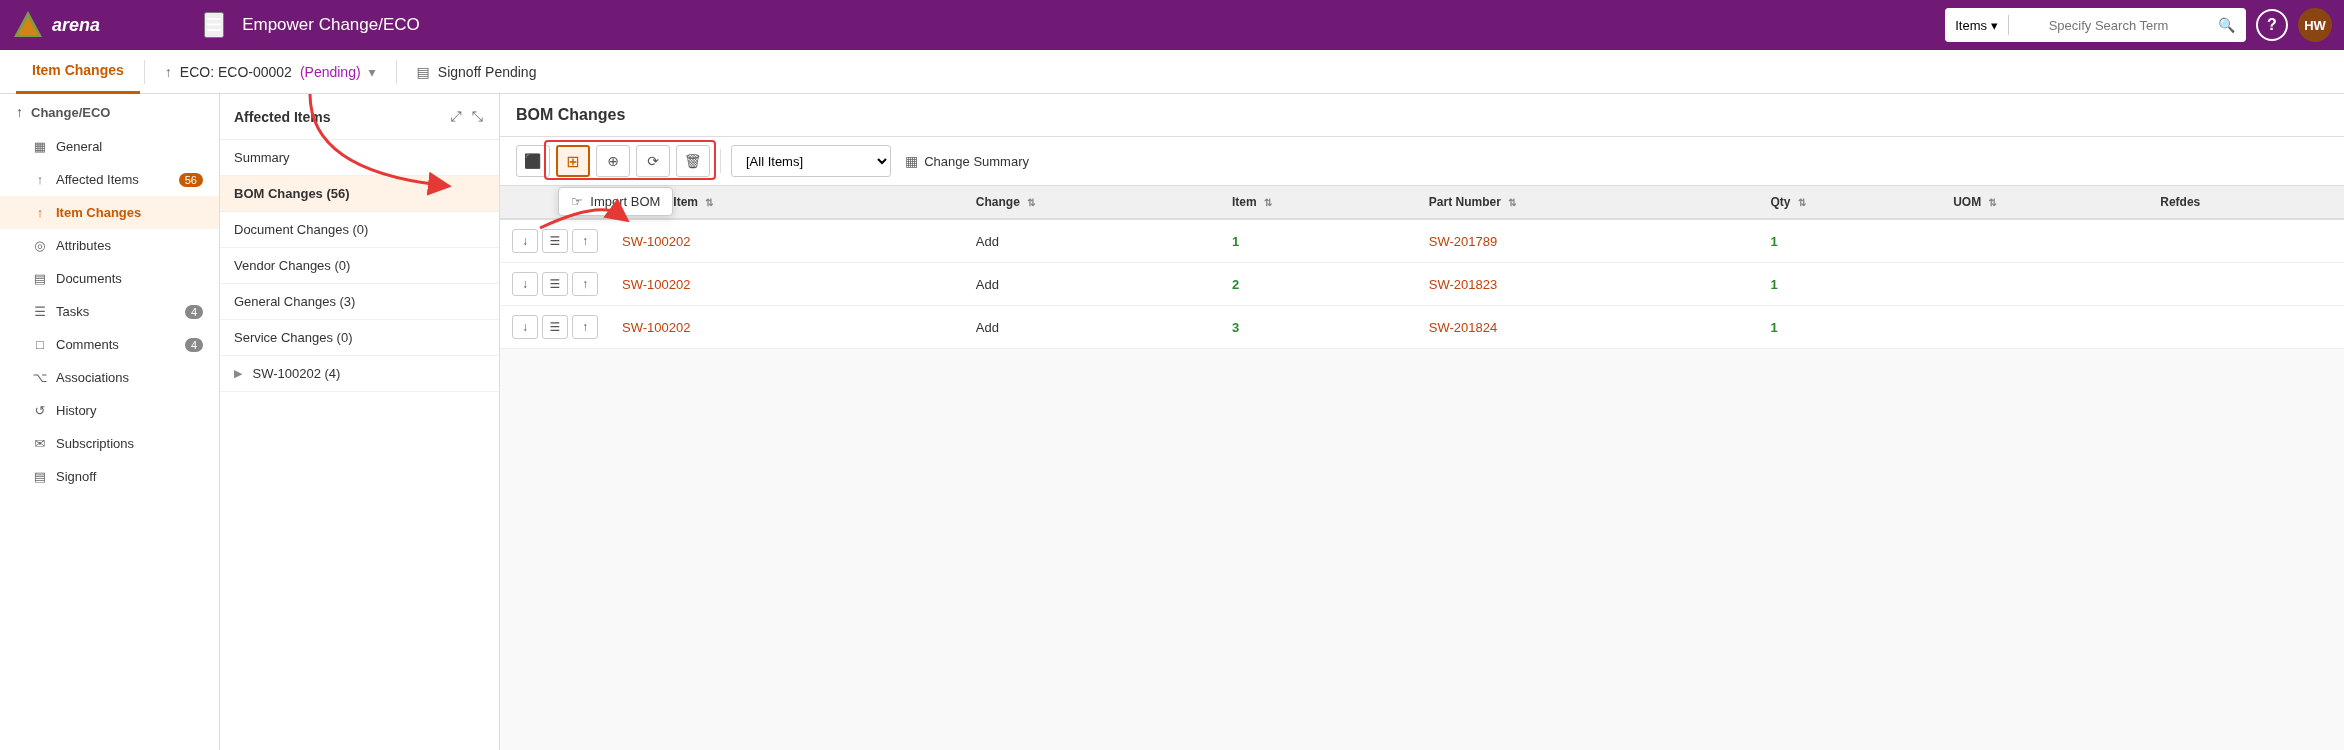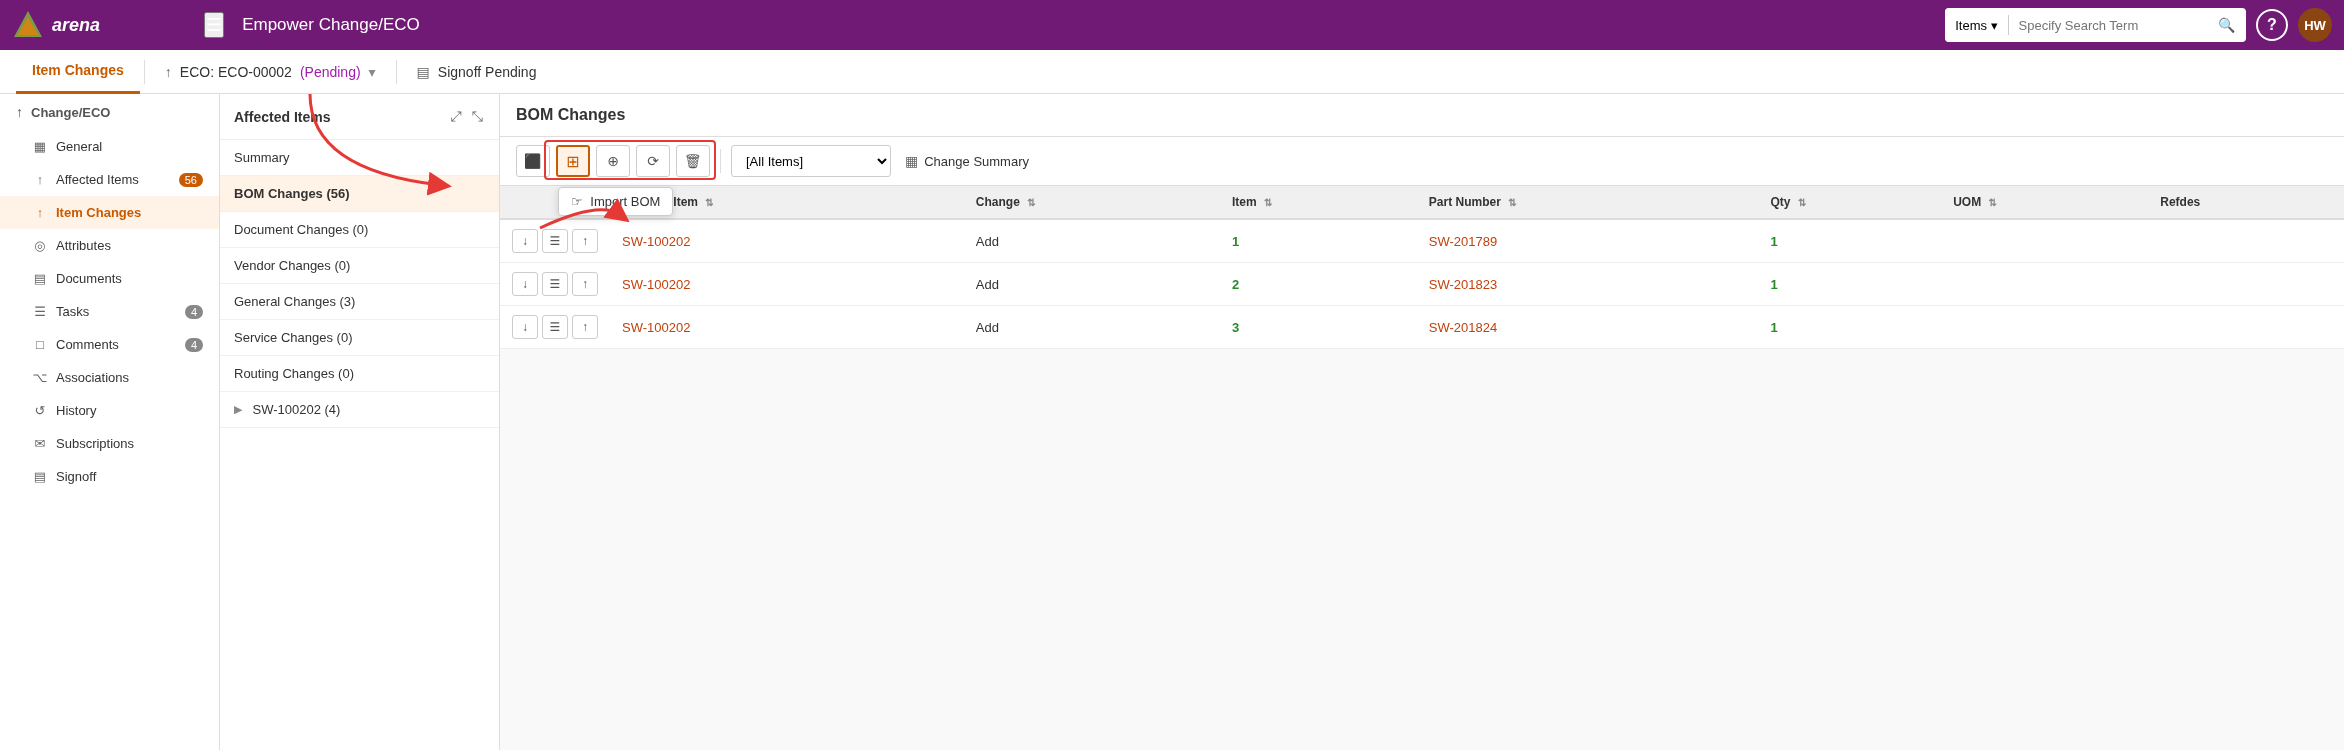--- a/index.html
+++ b/index.html
@@ -463,7 +463,7 @@
         <span>▾</span>
       </button>
       <div style="width:1px;height:20px;background:#ccc;"></div>
-      <input type="text" style="border: none; outline: none; padding: 6px 10px; font-size: 13px; width: 200px;" placeholder="Specify Search Term">
+      <input type="text" style="border: none; outline: none; padding: 6px 10px; font-size: 13px; width: 200px; text-align: center;" placeholder="Specify Search Term">
       <button class="search-btn">🔍</button>
     </div>
     <button class="help-btn">?</button>

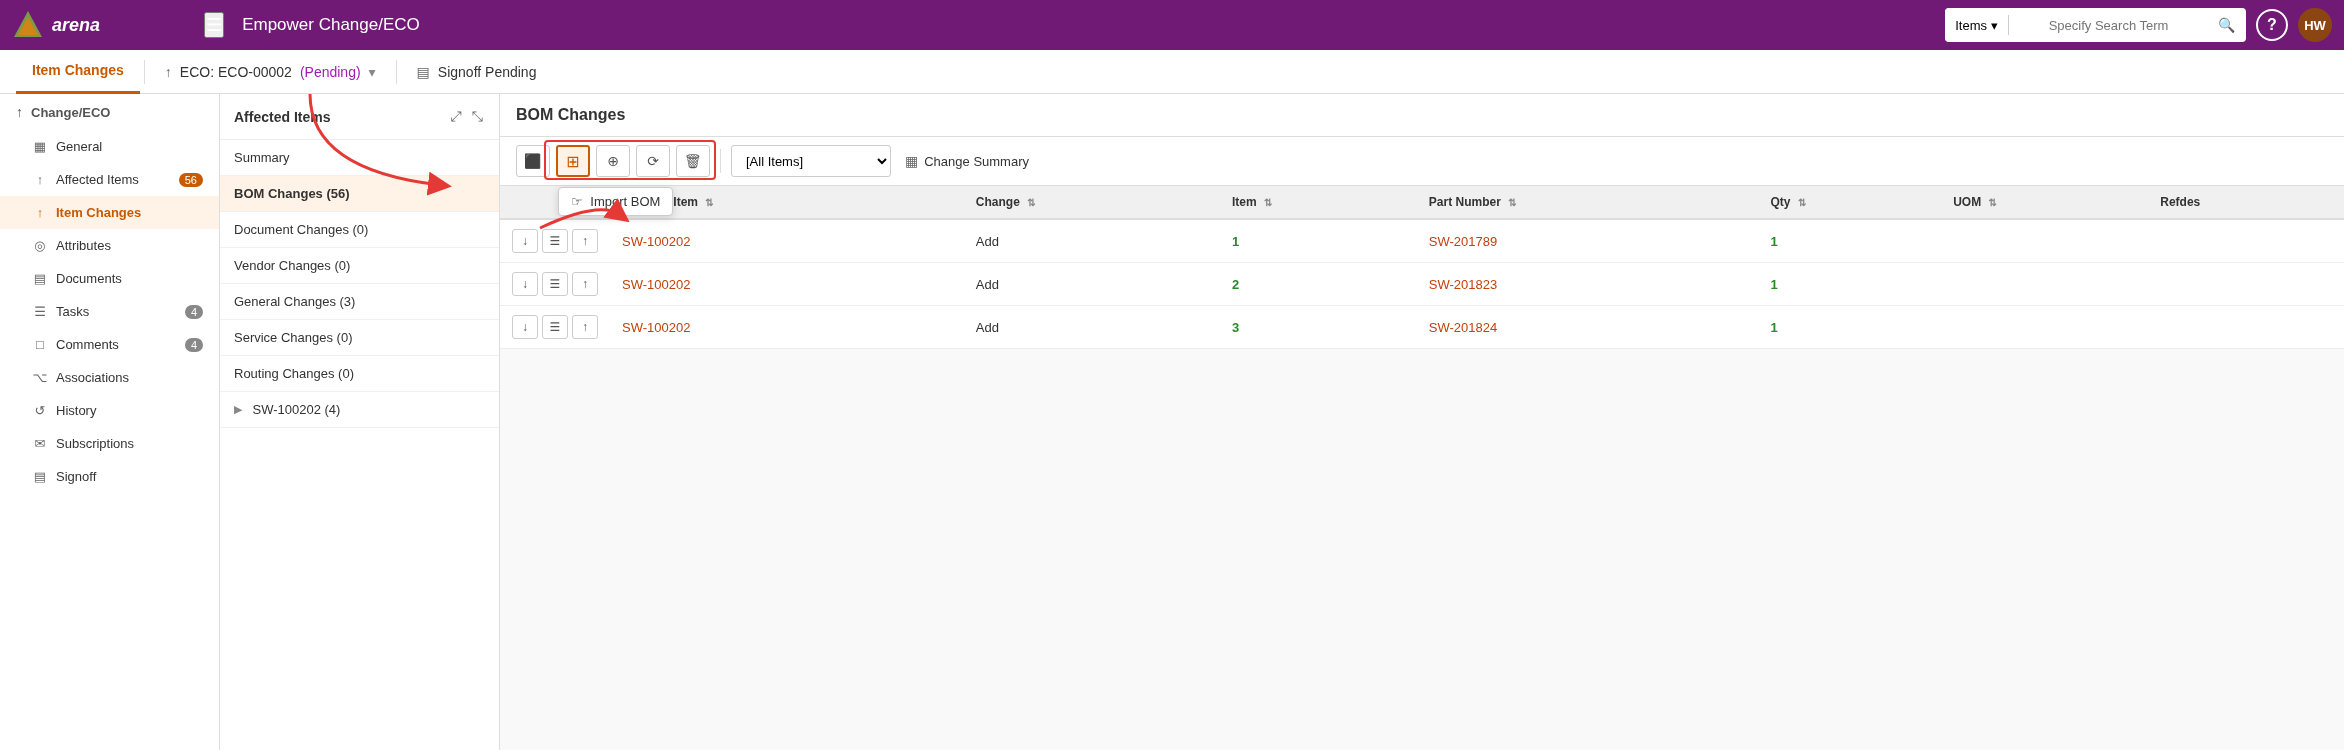--- a/index.html
+++ b/index.html
@@ -592,9 +592,6 @@
       </div>
 
 
-      <div class="middle-item">
-        <span>Routing Changes (0)</span>
-      </div>
 
       <div class="middle-item">
         <span class="expand-icon">▶</span>

